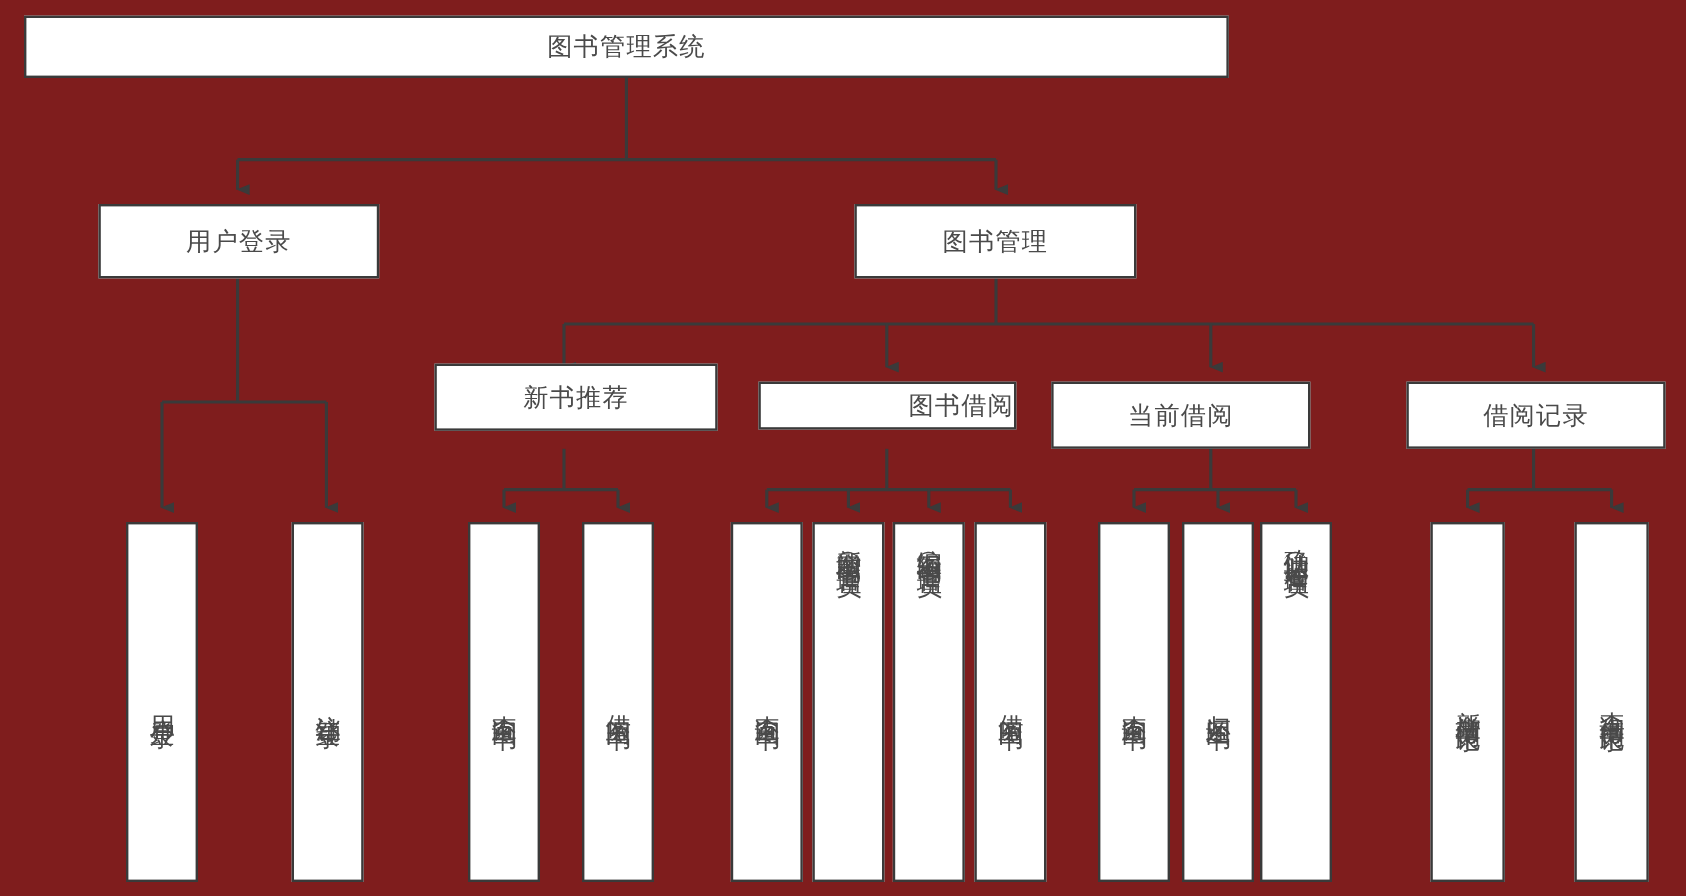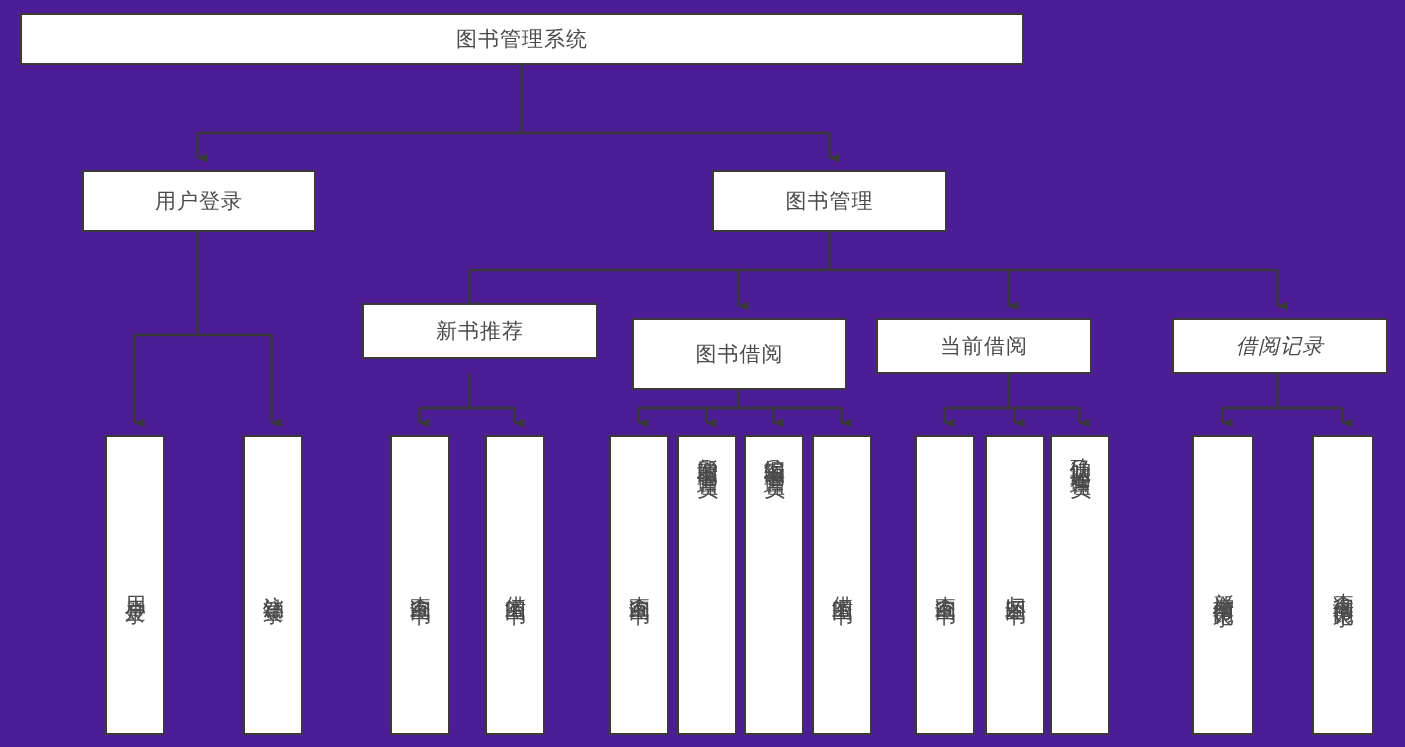--- a/index.html
+++ b/index.html
@@ -15,7 +15,7 @@
     position: relative;
     width: 1405px;
     height: 747px;
-    background: #4c1d95;
+    background: #7f1d1d;
     overflow: hidden;
   }
   #edges {

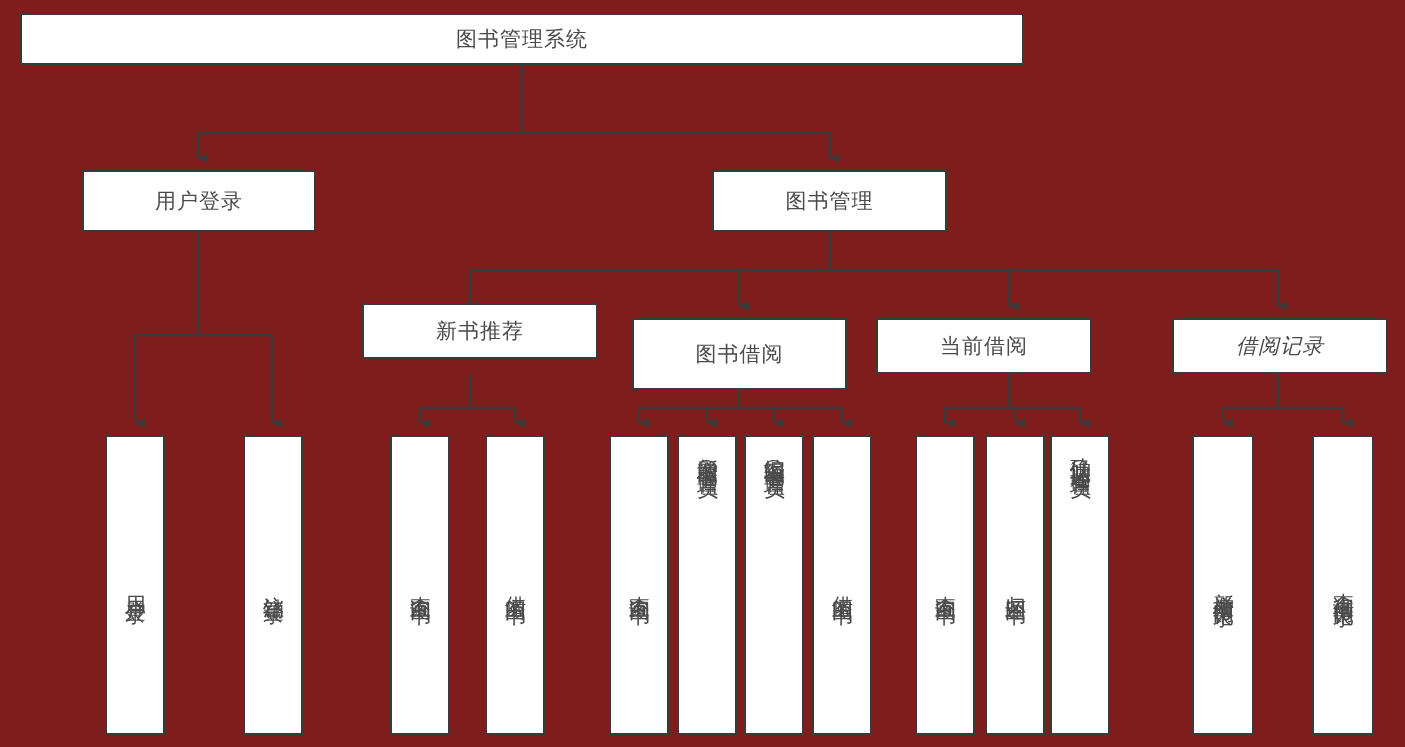--- a/index.html
+++ b/index.html
@@ -136,7 +136,7 @@
   <div class="node h" style="left: 362px; top: 303px; width: 236px; height: 56px;">
     <span>新书推荐</span>
   </div>
-  <div class="node h" style="left: 632px; top: 318px; width: 215px; height: 72px;">
+  <div class="node h" style="left: 632px; top: 318px; width: 215px; height: 40px; justify-content: flex-end;">
     <span>图书借阅</span>
   </div>
   <div class="node h" style="left: 876px; top: 318px; width: 216px; height: 56px;">

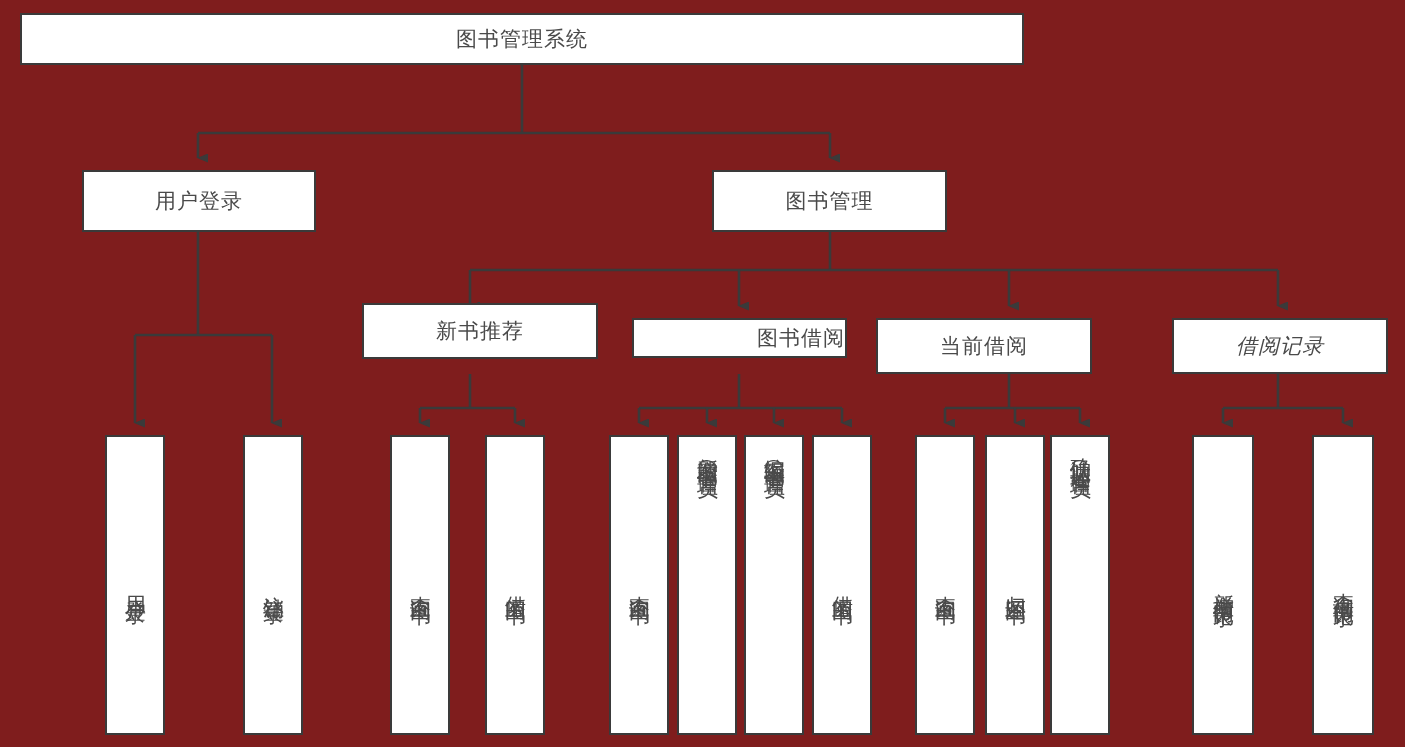--- a/index.html
+++ b/index.html
@@ -142,7 +142,7 @@
   <div class="node h" style="left: 876px; top: 318px; width: 216px; height: 56px;">
     <span>当前借阅</span>
   </div>
-  <div class="node h" style="left: 1172px; top: 318px; width: 216px; height: 56px; font-style: italic;">
+  <div class="node h" style="left: 1172px; top: 318px; width: 216px; height: 56px;">
     <span>借阅记录</span>
   </div>
 

